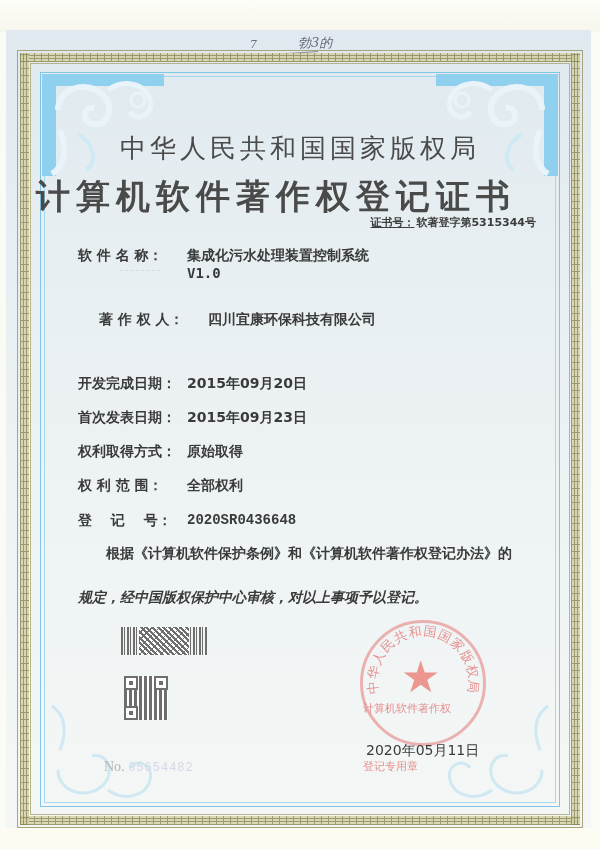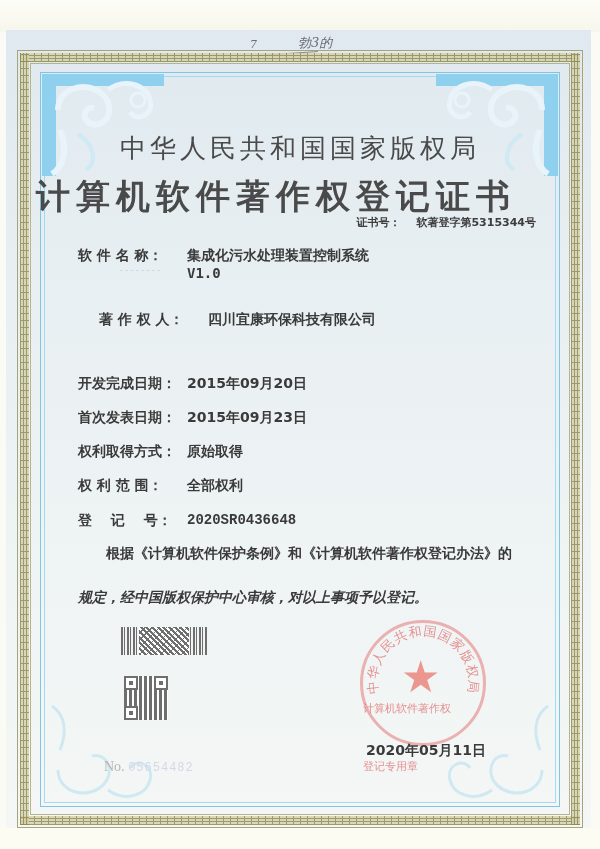--- a/index.html
+++ b/index.html
@@ -91,7 +91,7 @@
     position: absolute; right: 64px; top: 215px;
     font-size: 11px; font-weight: bold; color: #3d3d3d;
   }
-  .cert-no .lbl { margin-right: 16px; }
+  .cert-no .lbl { margin-right: 2px; text-decoration: underline; }
 
   .field {
     position: absolute; left: 78px; font-size: 14px; font-weight: bold; color: #3a3a3a;

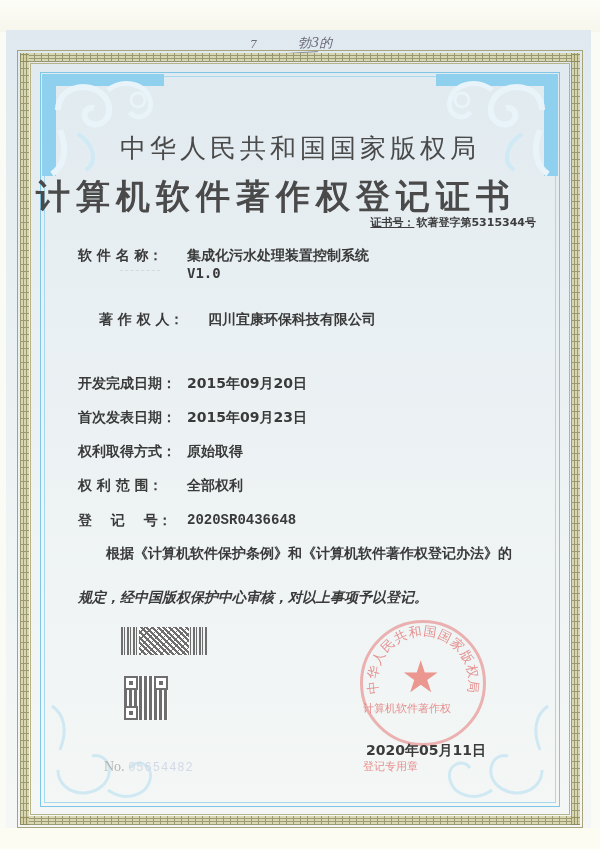--- a/index.html
+++ b/index.html
@@ -163,7 +163,7 @@
   .sl-1 { top: 78px; }
   .sl-2 { top: 93px; margin-top: 43px; }
   .issue-date {
-    position: absolute; left: 366px; top: 742px; font-size: 14px; font-weight: bold; color: #3a3a3a;
+    position: absolute; left: 366px; top: 742px; font-size: 14px; font-weight: normal; color: #3a3a3a;
     font-family: "DejaVu Sans", sans-serif;
   }
   .speckle {

